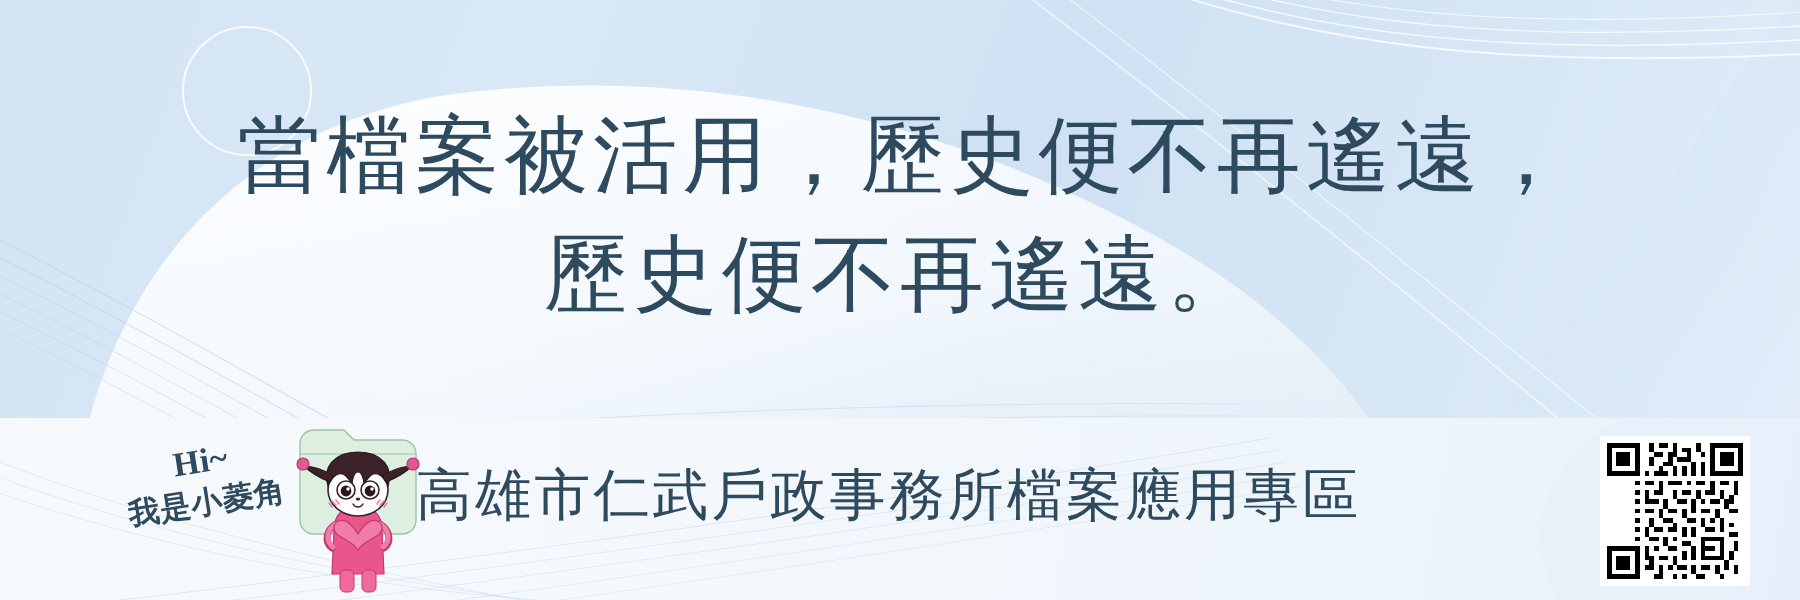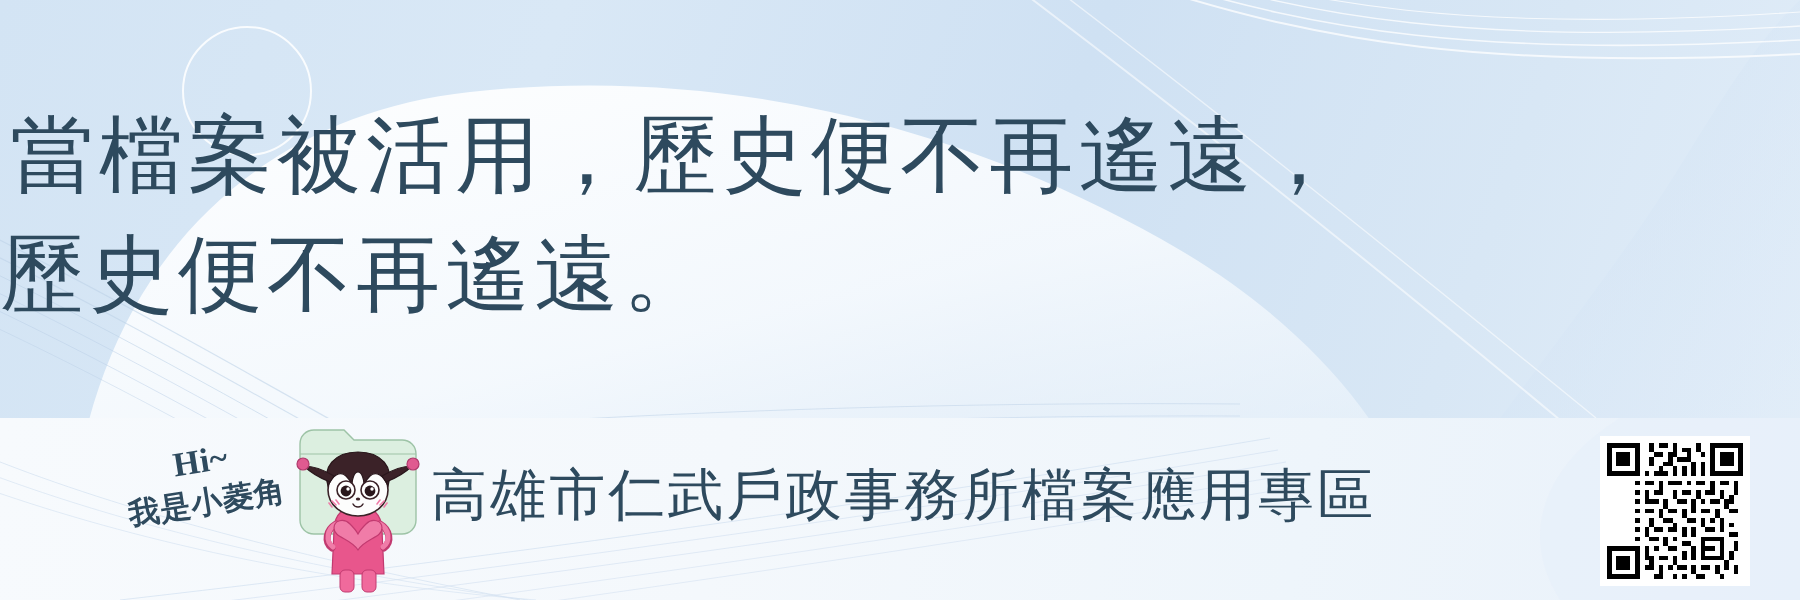--- a/index.html
+++ b/index.html
@@ -24,7 +24,7 @@
     position:absolute;
     left:0; top:96px;
     width:1800px;
-    text-align:left;
+    text-align:center;
     z-index:5;
   }
   .headline-line {

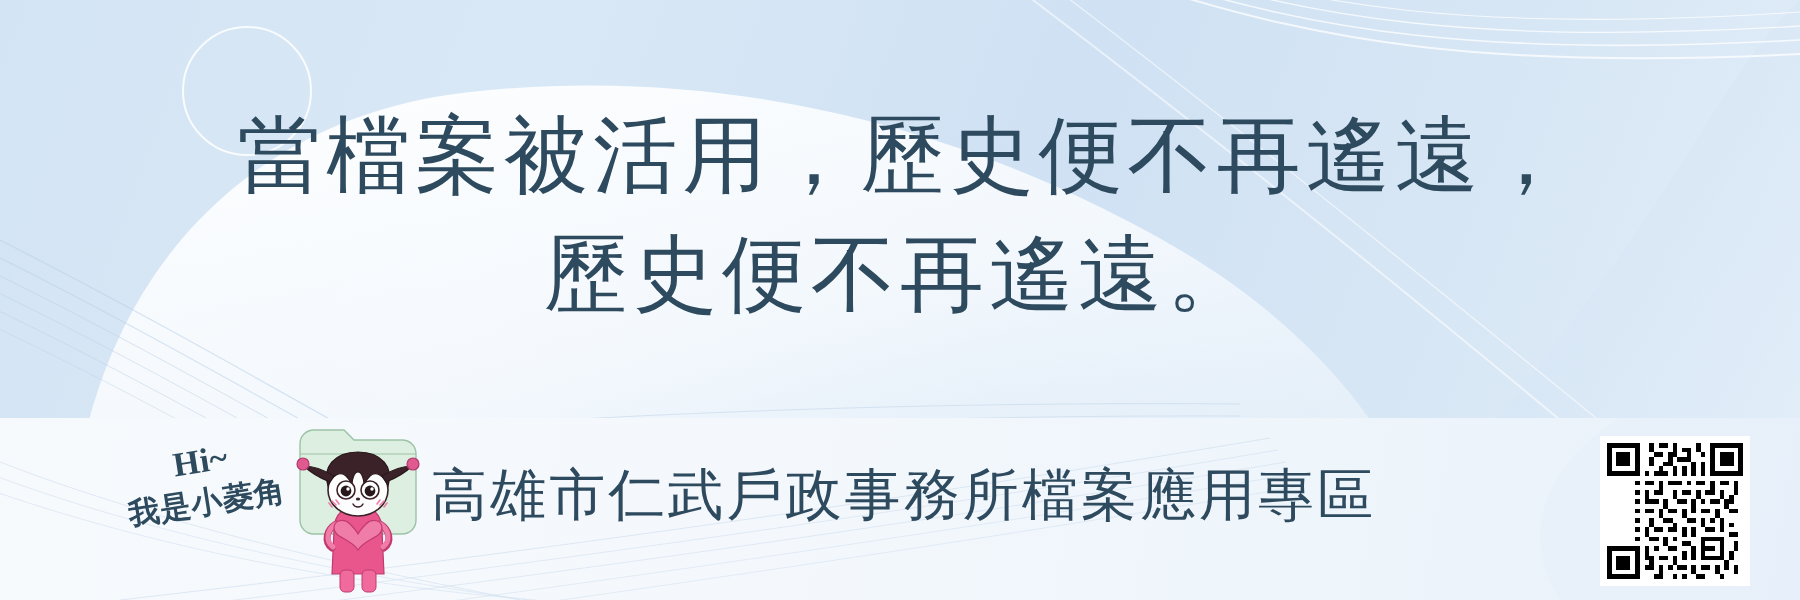--- a/index.html
+++ b/index.html
@@ -91,7 +91,7 @@
   
   .footer-title {
     position:absolute;
-    left:431px; top:40px;
+    left:416px; top:40px;
     font-family:"DejaVu Sans", sans-serif;
     font-size:56px;
     font-weight:400;

